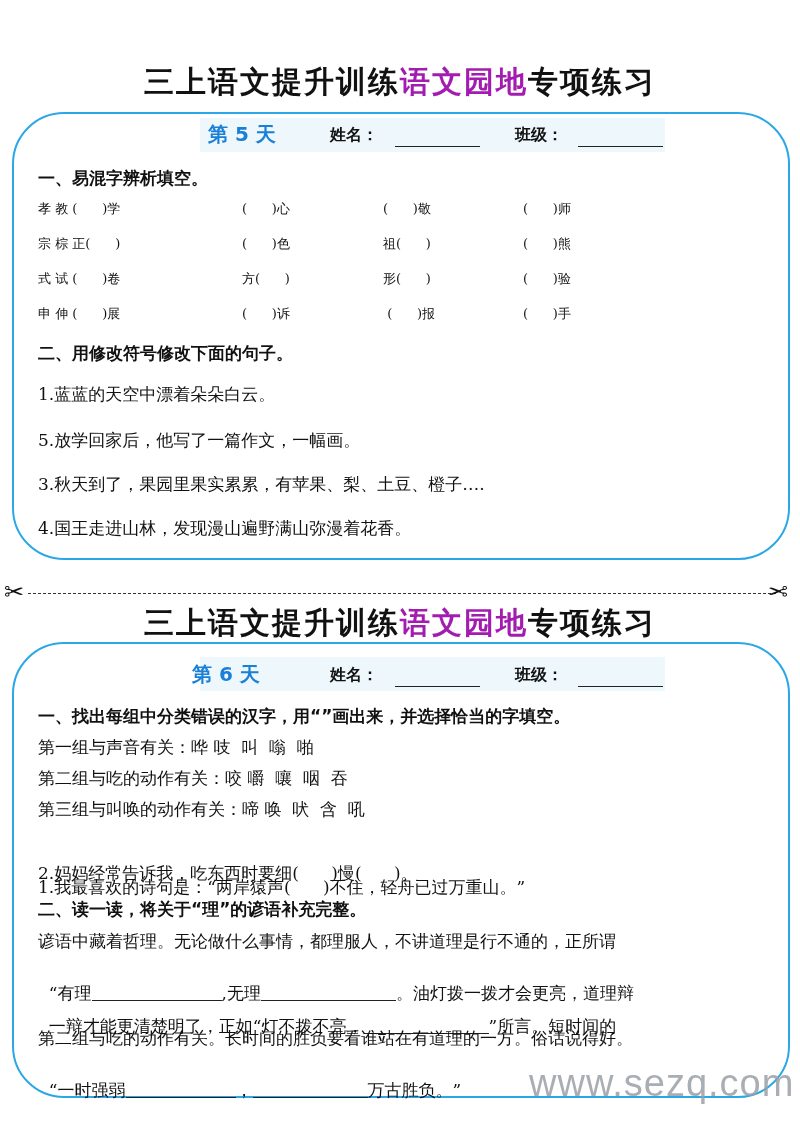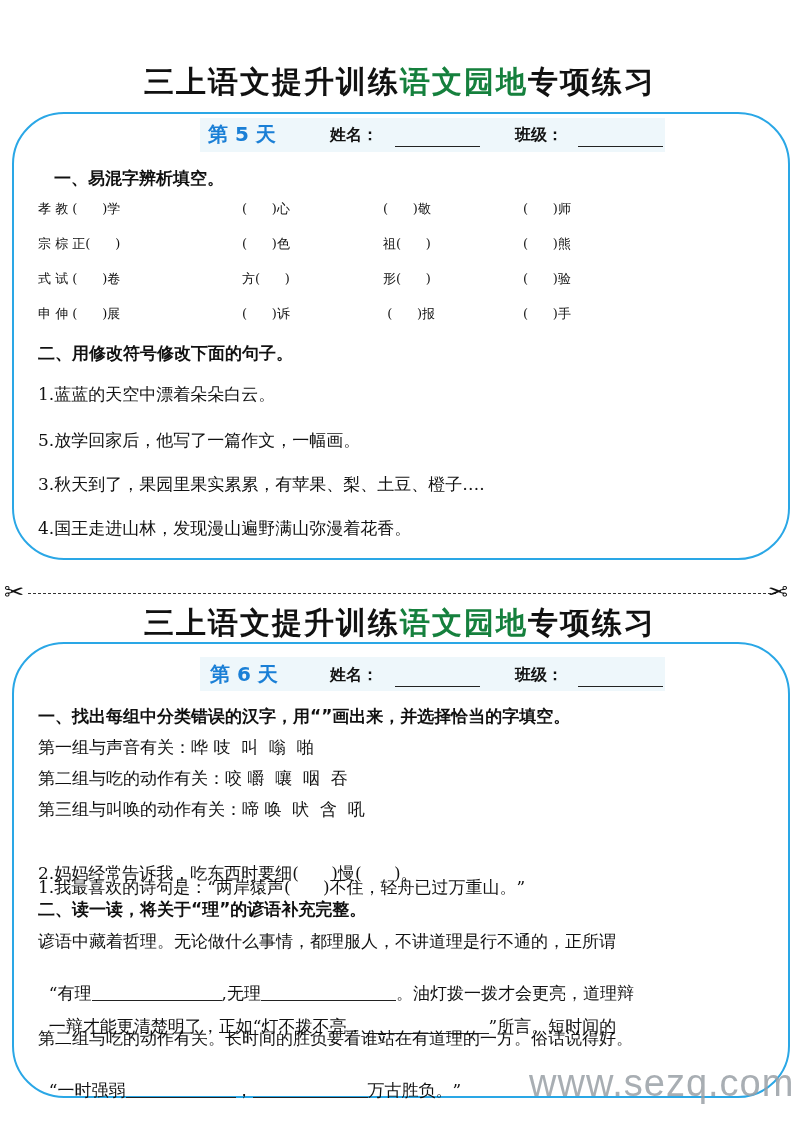--- a/index.html
+++ b/index.html
@@ -7,7 +7,7 @@
     font-family: "DejaVu Serif", "Liberation Serif", serif; color: #111; }
   .title { position: absolute; left: 0; width: 800px; text-align: center; font-size: 30px; font-weight: bold;
     font-family: "DejaVu Sans", sans-serif; letter-spacing: 2px; }
-  .title .red { color: #15803d; }
+  .title .red { color: #a21caf; }
   .box { position: absolute; left: 12px; width: 778px; border: 2px solid #2aa7e6; border-radius: 52px; }
   .header-band { position: absolute; left: 200px; width: 465px; height: 34px; background: #eef7fb; }
   .day { position: absolute; font-size: 20px; font-weight: bold; color: #1a7fd6; font-family: "DejaVu Sans", sans-serif; }

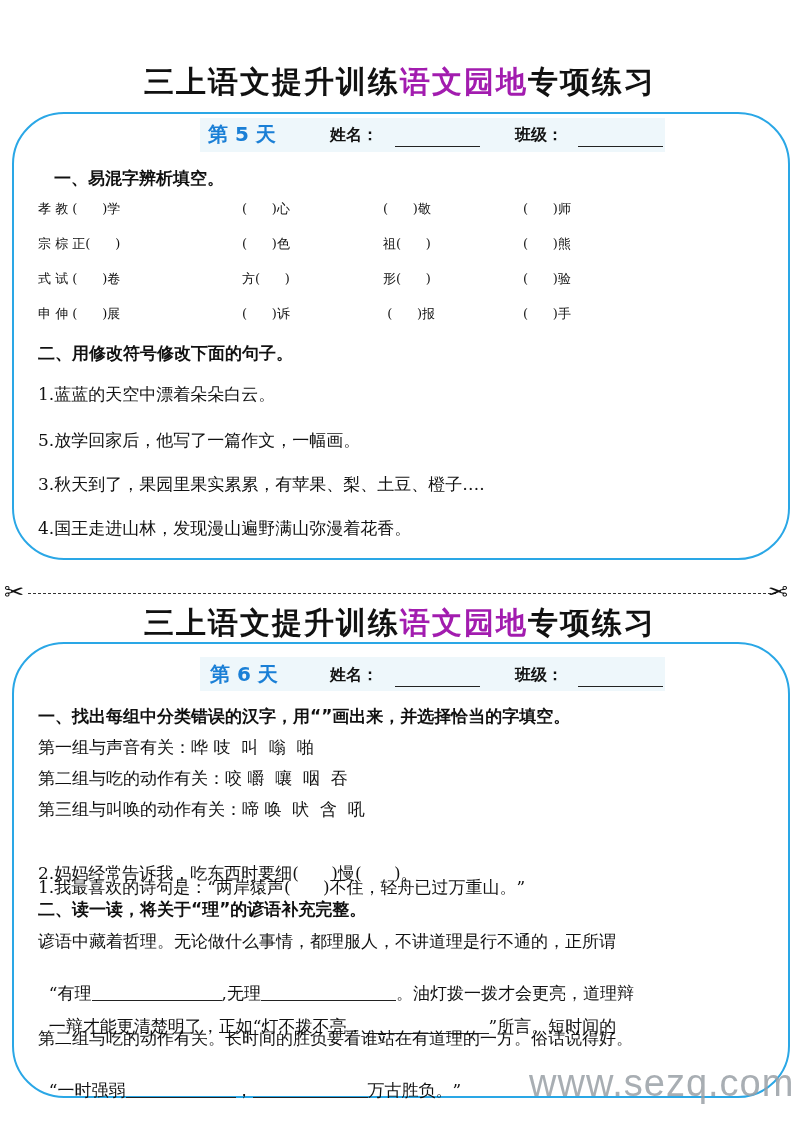--- a/index.html
+++ b/index.html
@@ -37,7 +37,7 @@
 <div class="lbl" style="left:515px; top:125px;">班级：</div>
 <div class="uline" style="left:578px; top:146px; width:85px;"></div>
 
-<div class="sec" style="top:167px;margin-left:16px;">一、易混字辨析填空。</div>
+<div class="sec" style="top:167px;">一、易混字辨析填空。</div>
 
 <div>
   <div class="cell" style="left:38px; top:200px;">孝 教 (      )学</div>

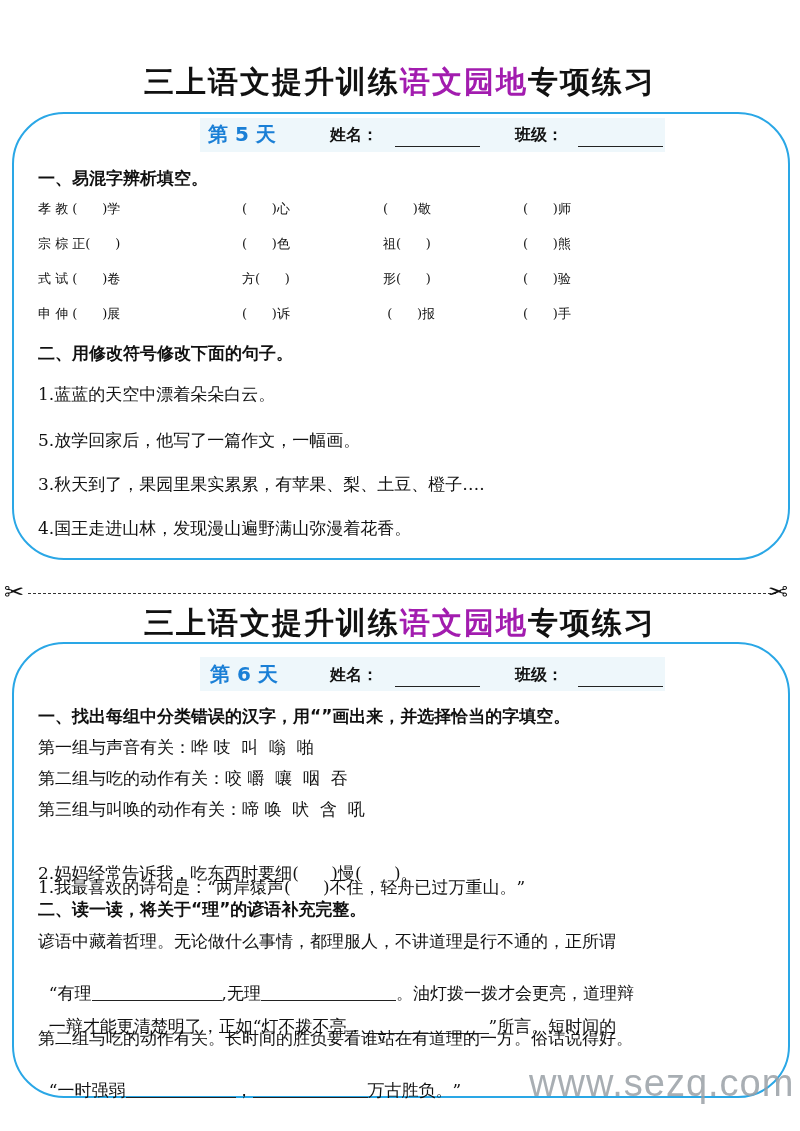--- a/index.html
+++ b/index.html
@@ -77,7 +77,7 @@
 
 <div class="box" style="top:642px; height:456px;"></div>
 <div class="header-band" style="top:657px;"></div>
-<div class="day" style="left:210px; top:661px;">第 6 天</div>
+<div class="day" style="left:192px; top:661px;">第 6 天</div>
 <div class="lbl" style="left:330px; top:665px;">姓名：</div>
 <div class="uline" style="left:395px; top:686px; width:85px;"></div>
 <div class="lbl" style="left:515px; top:665px;">班级：</div>

